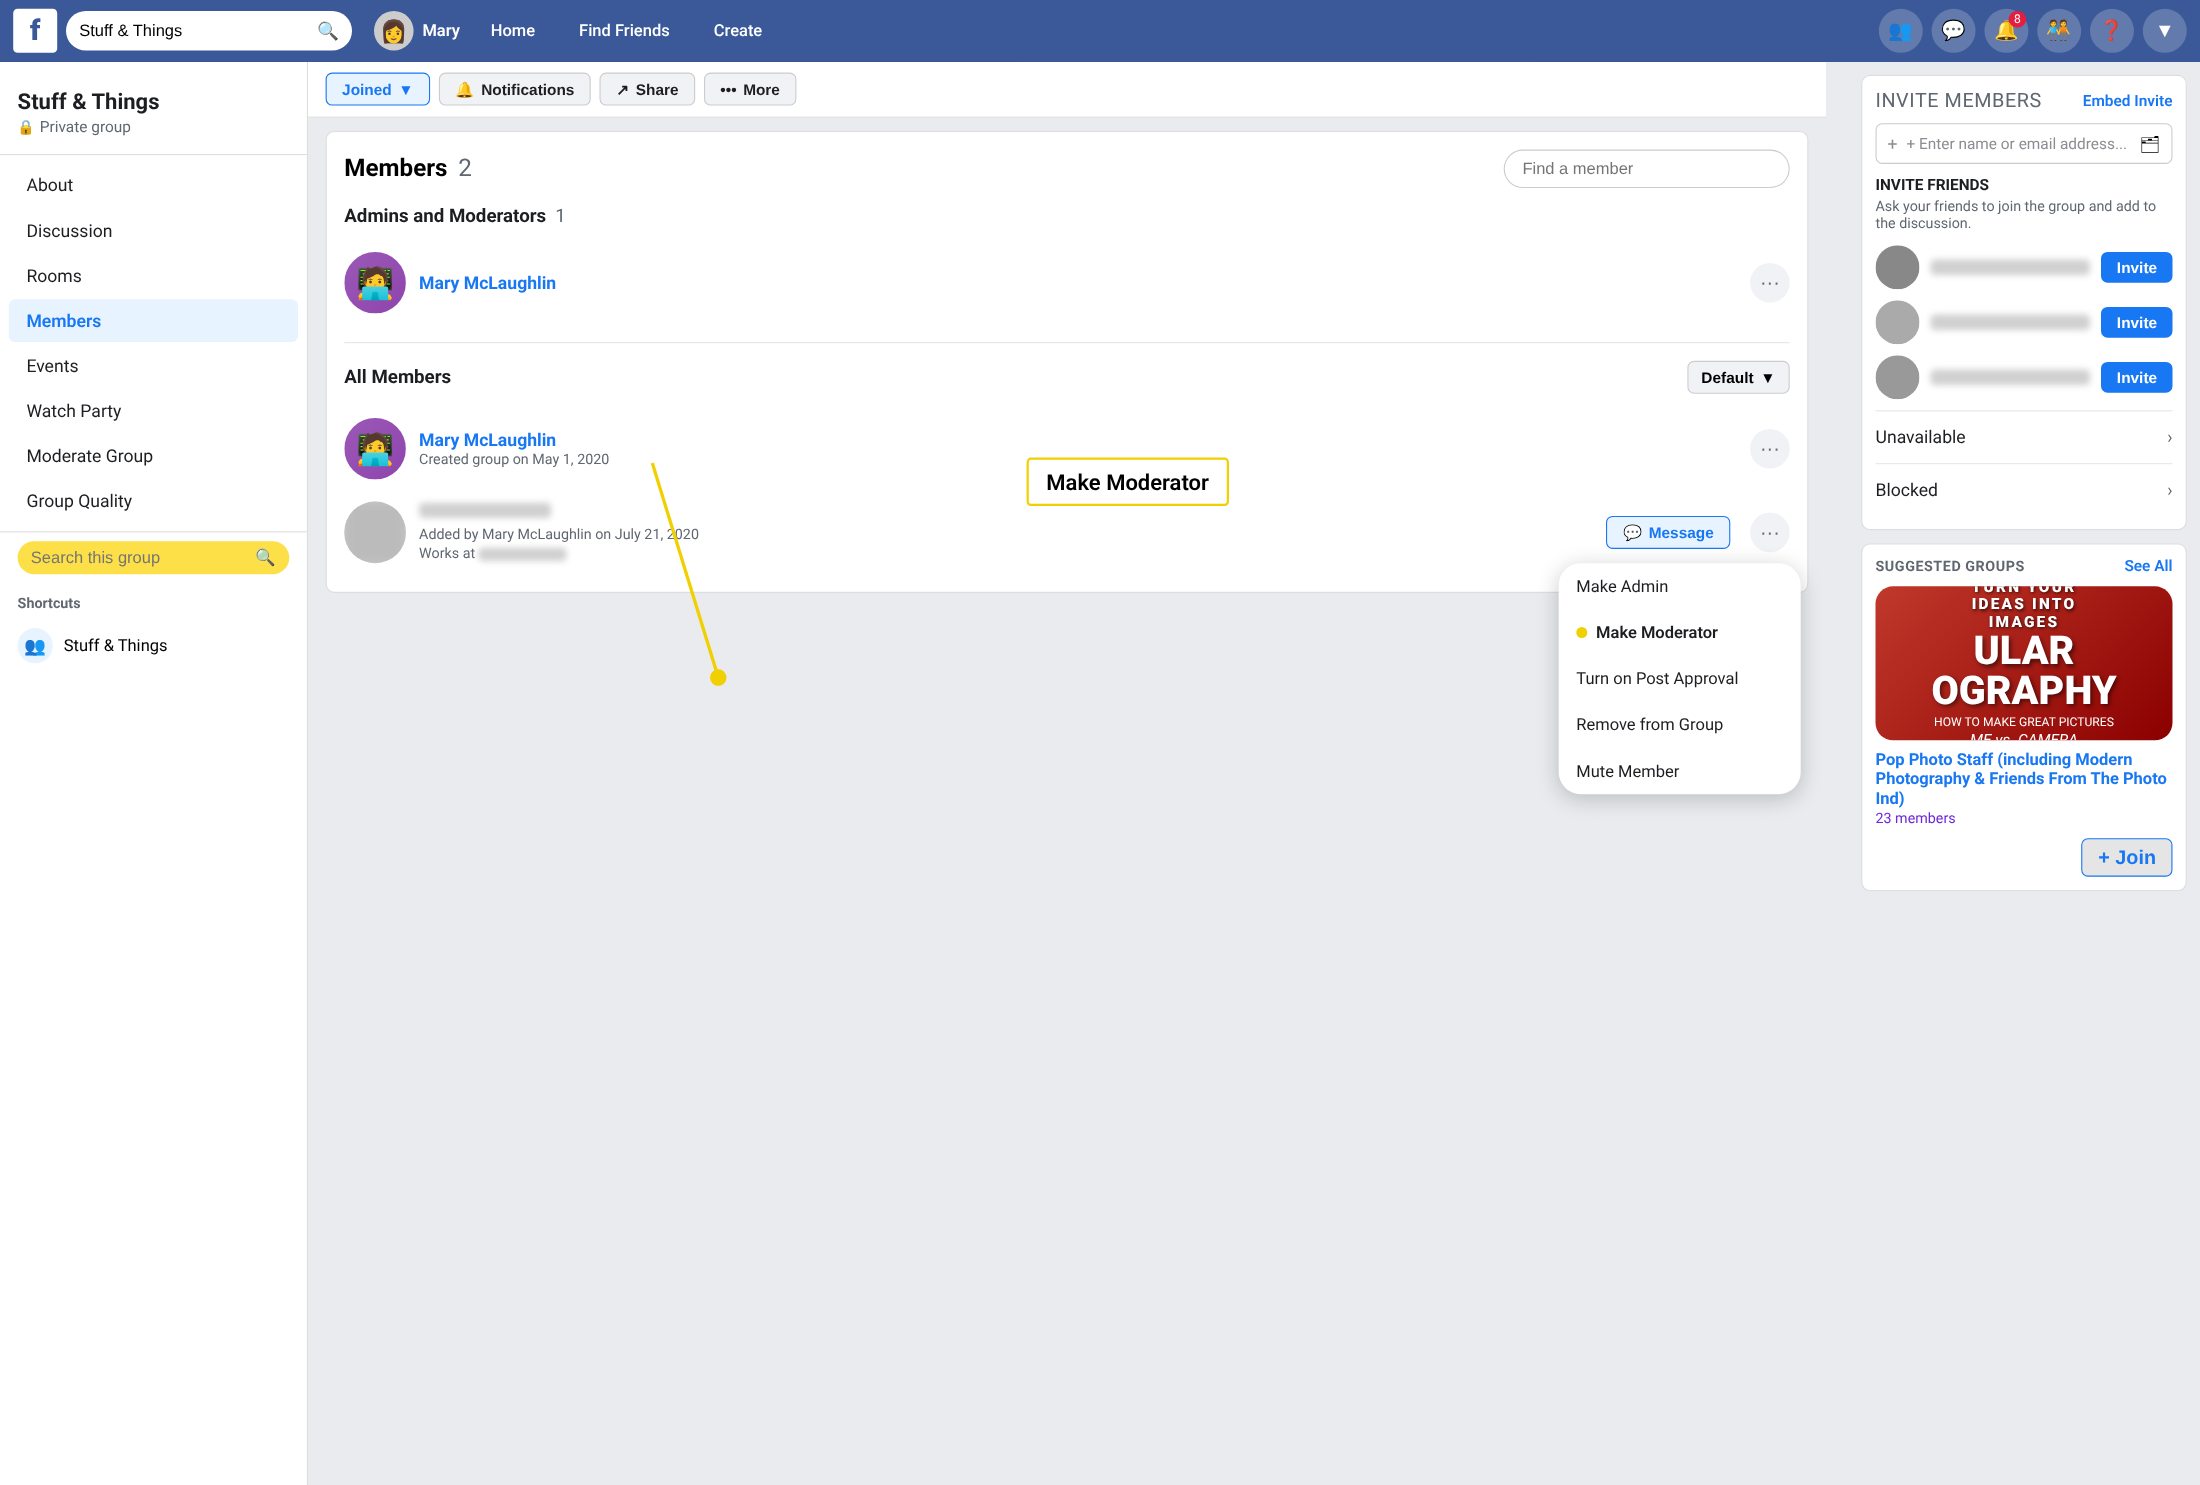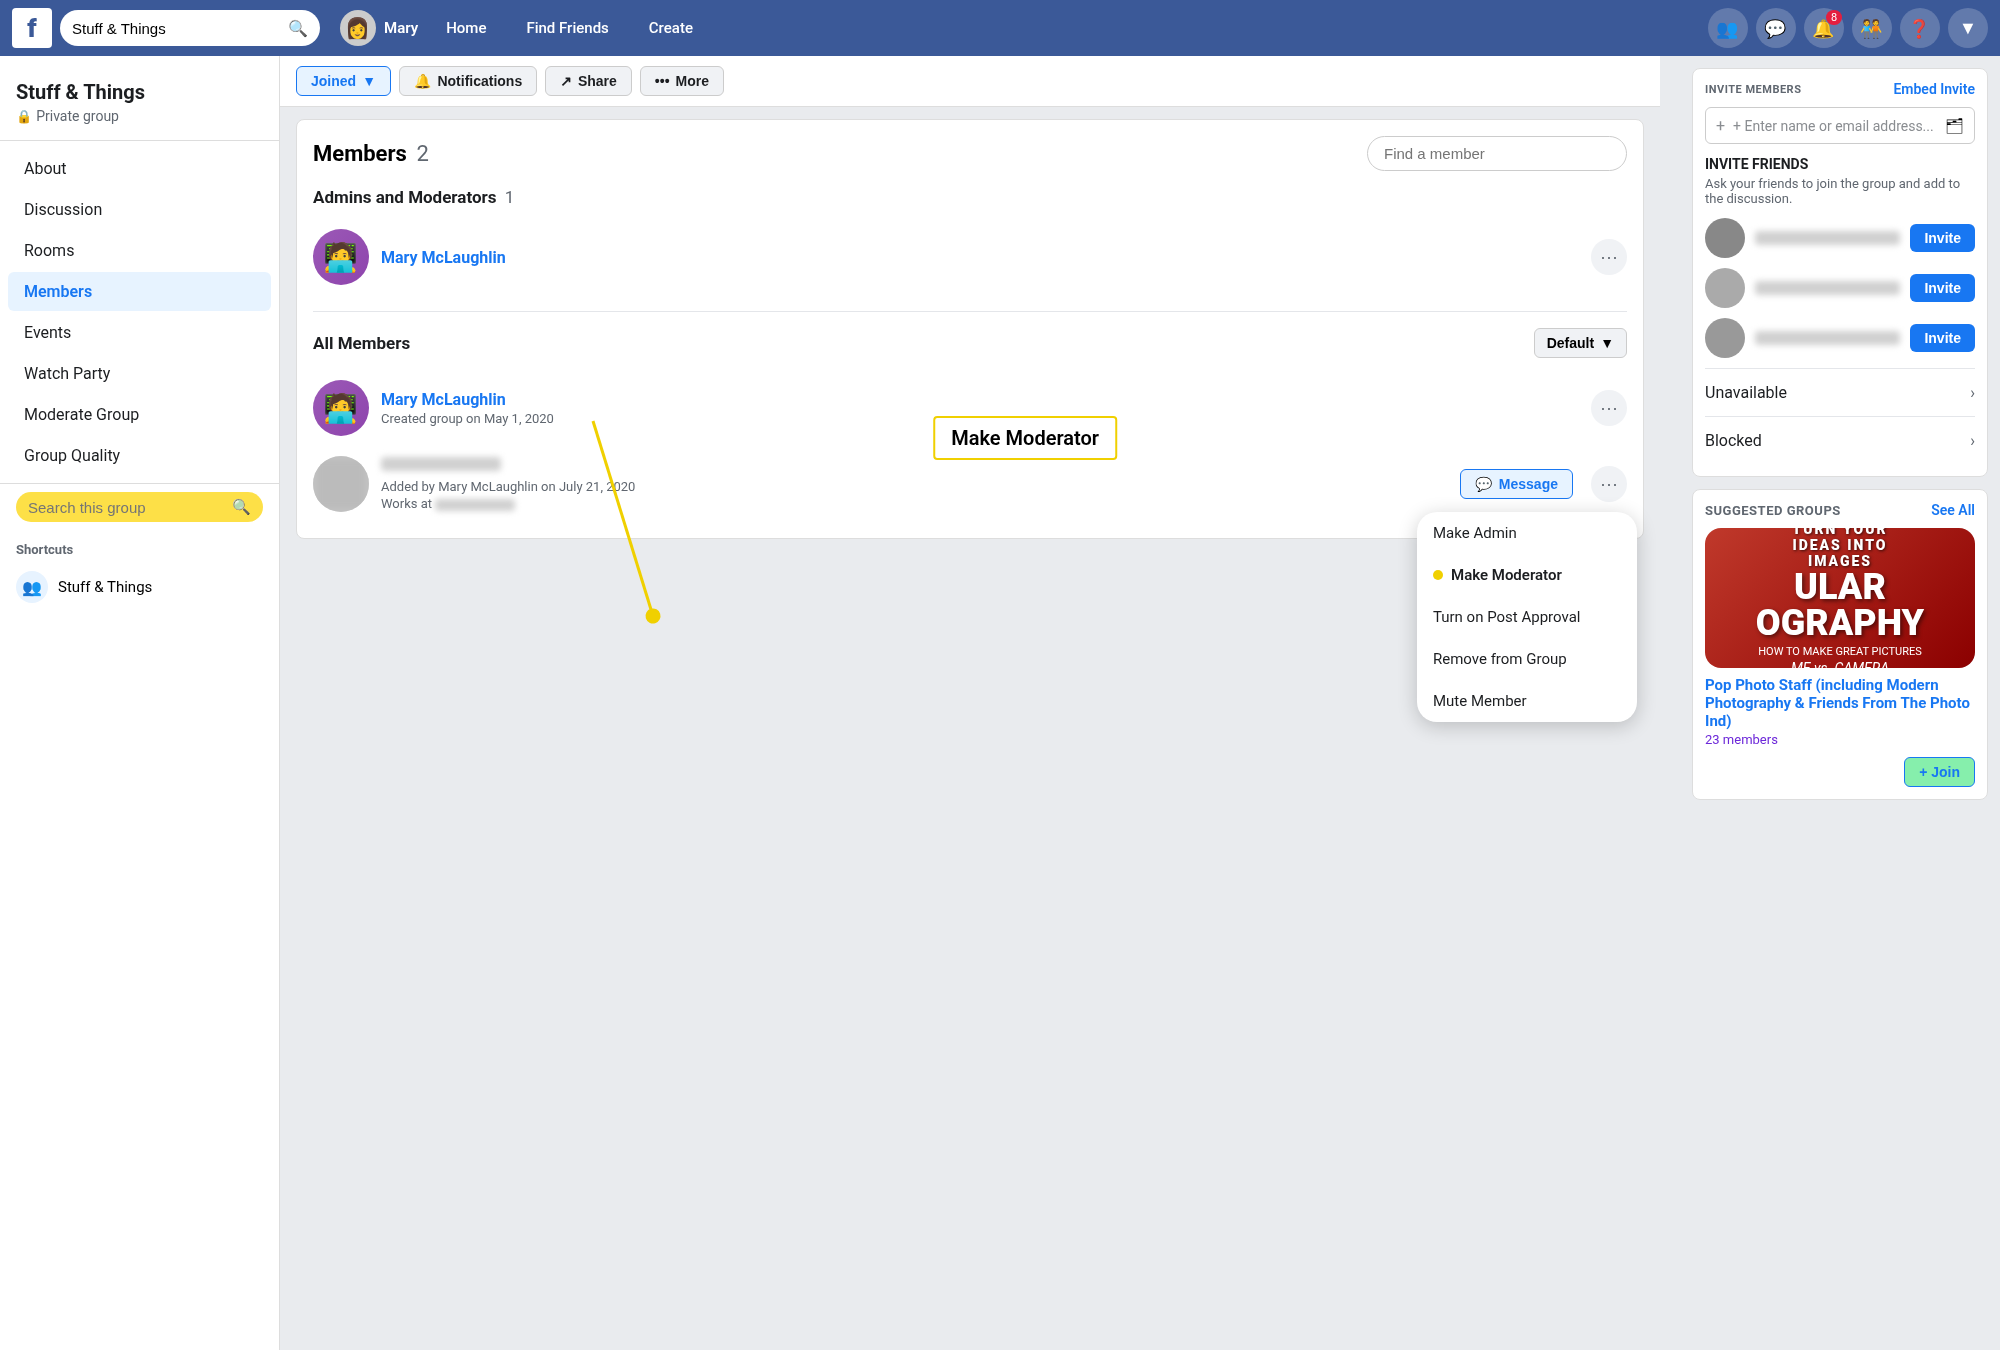--- a/index.html
+++ b/index.html
@@ -379,7 +379,7 @@
       margin-bottom: 10px;
     }
     .invite-title {
-      font-size: 11px; font-weight: 700; color: #606770; text-transform: uppercase; letter-spacing: 0.5px;
+      font-size: 18px; font-weight: 400; color: #606770; text-transform: uppercase; letter-spacing: 0.5px;
     }
     .embed-link { color: #1877f2; font-size: 14px; font-weight: 600; cursor: pointer; }
     .invite-input-row {

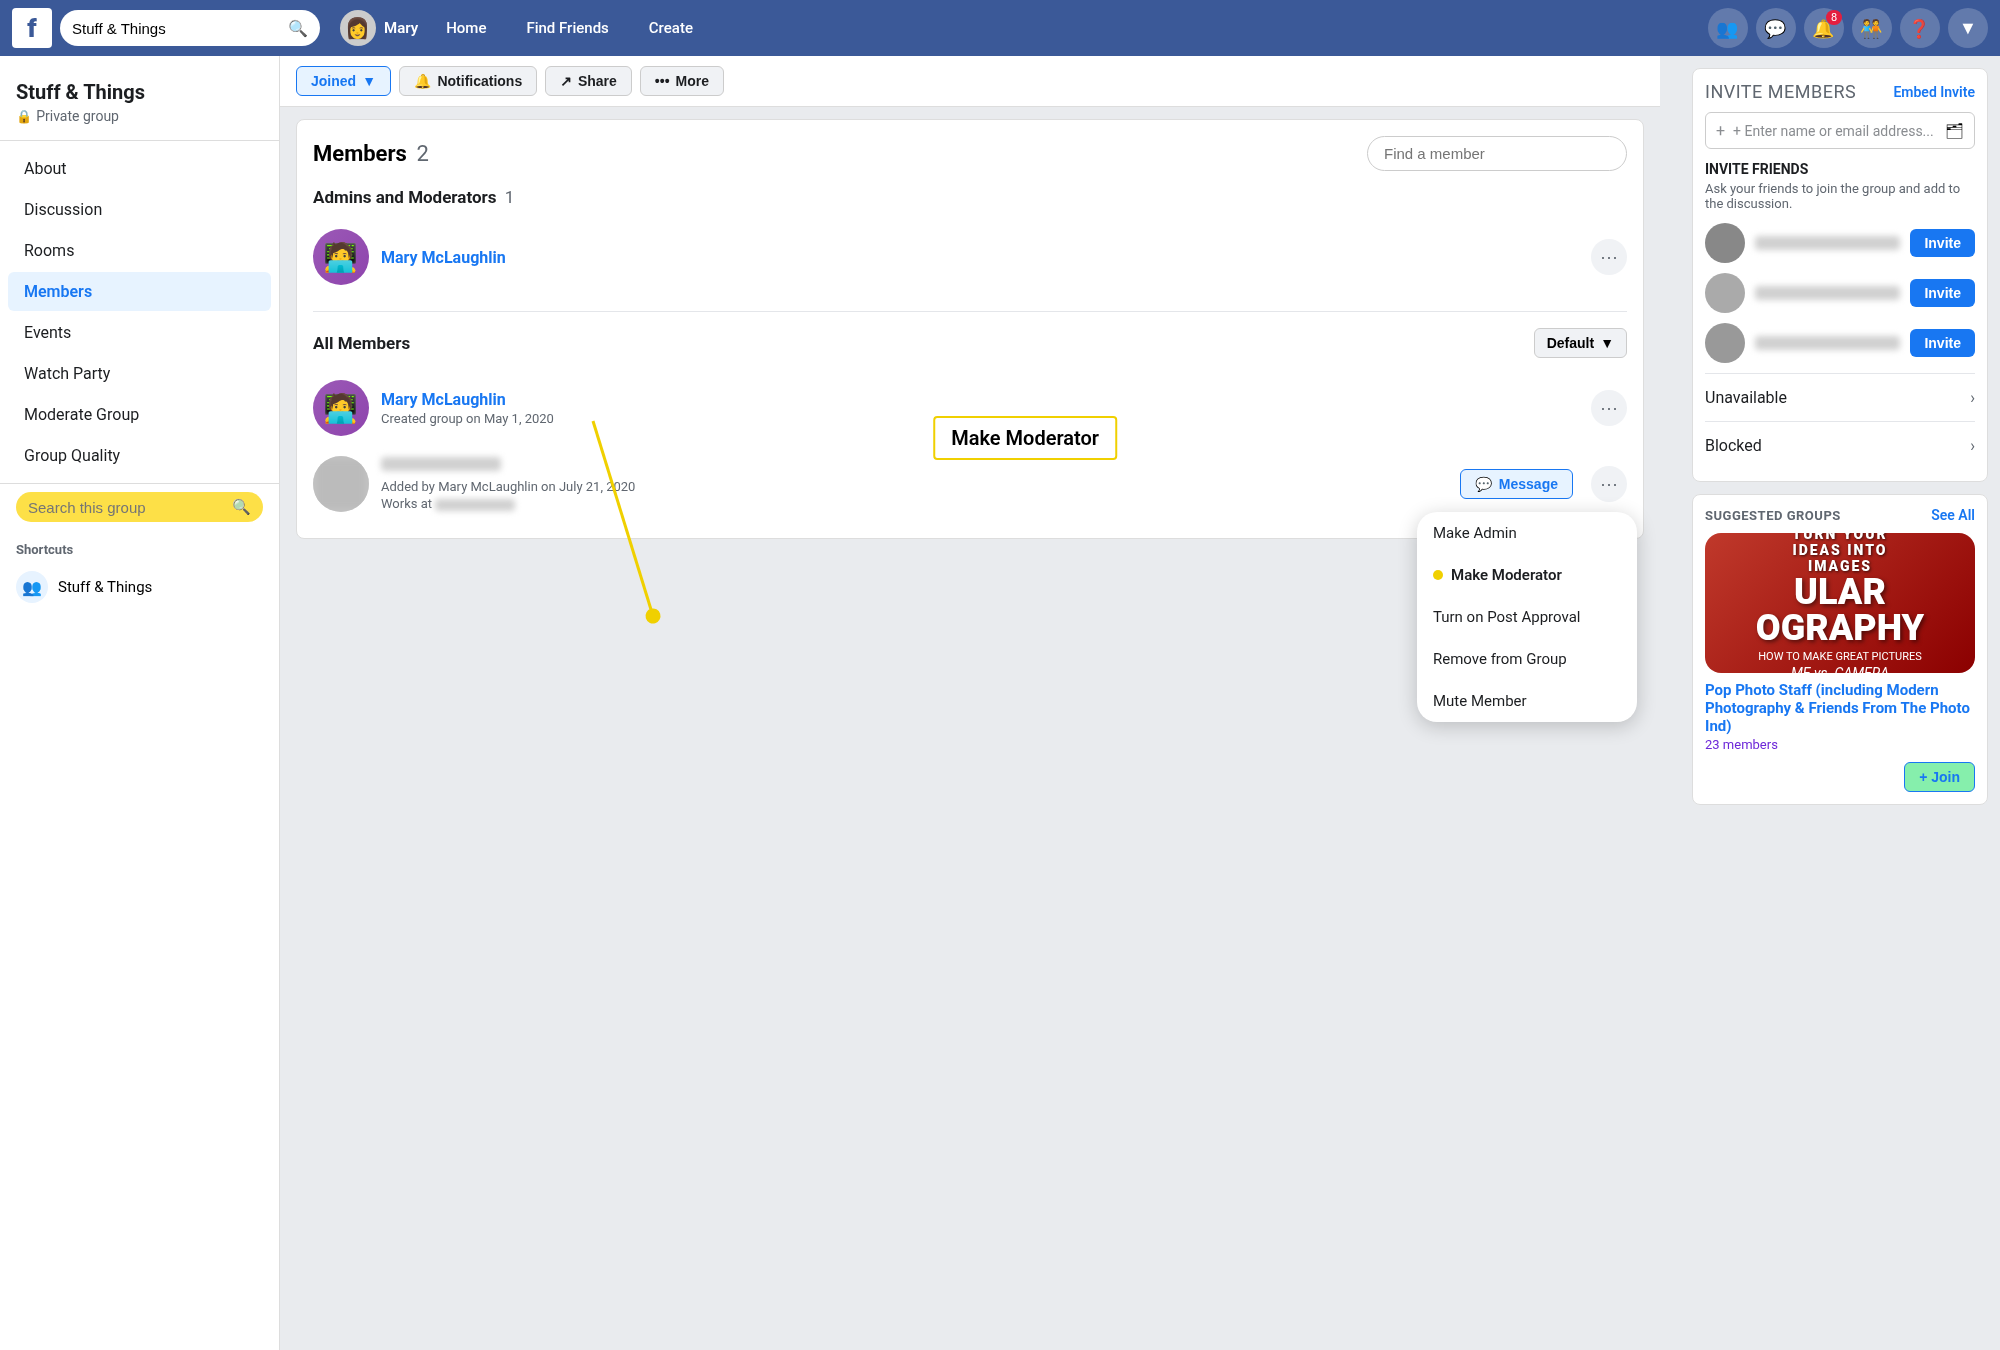--- a/index.html
+++ b/index.html
@@ -463,11 +463,11 @@
     .suggested-members { font-size: 13px; color: #6d28d9; margin-bottom: 10px; }
     .join-btn {
       border: 1px solid #1877f2;
-      background: #86efac;
+      background: #e5e5e5;
       color: #1877f2;
       border-radius: 6px;
       padding: 6px 14px;
-      font-size: 14px;
+      font-size: 18px;
       font-weight: 600;
       cursor: pointer;
       float: right;

